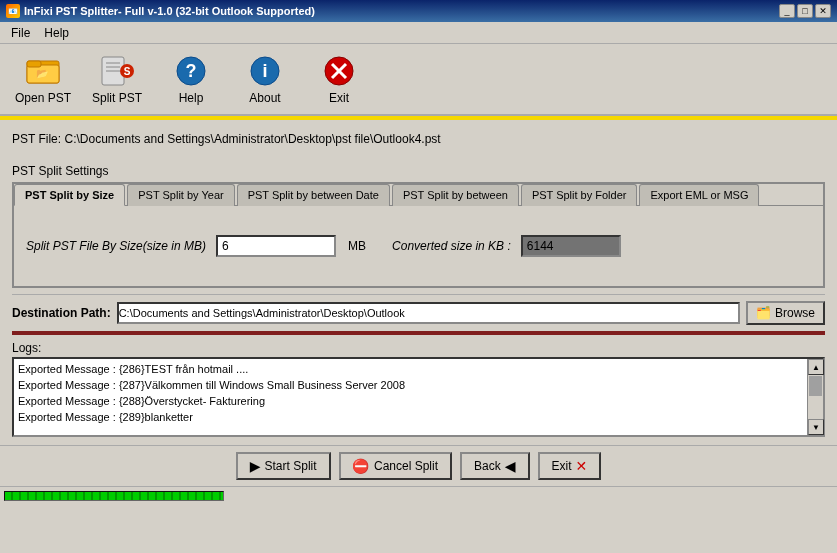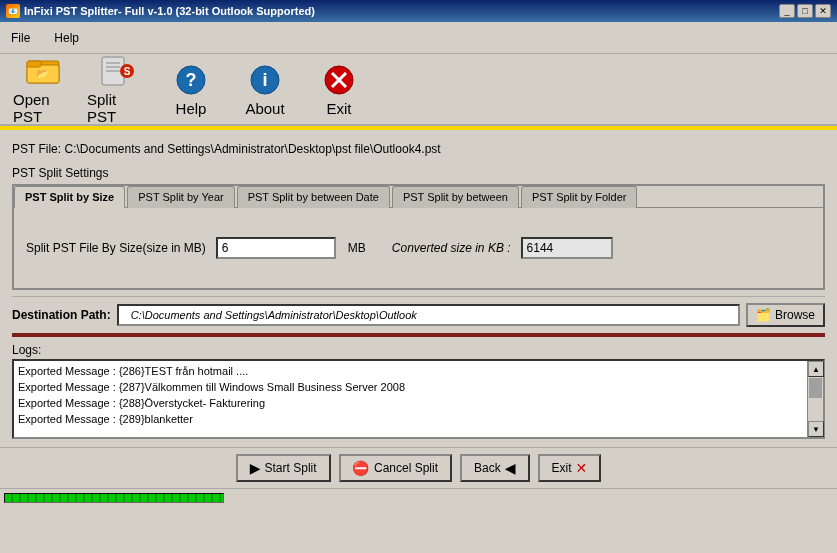--- a/index.html
+++ b/index.html
@@ -58,8 +58,7 @@
       border-bottom: 1px solid #aaa;
       padding: 2px 4px;
       display: flex;
-      gap: 10px;
-      height: 32px;
+      height: 22px;
       align-items: center;
     }
     .menu-item {

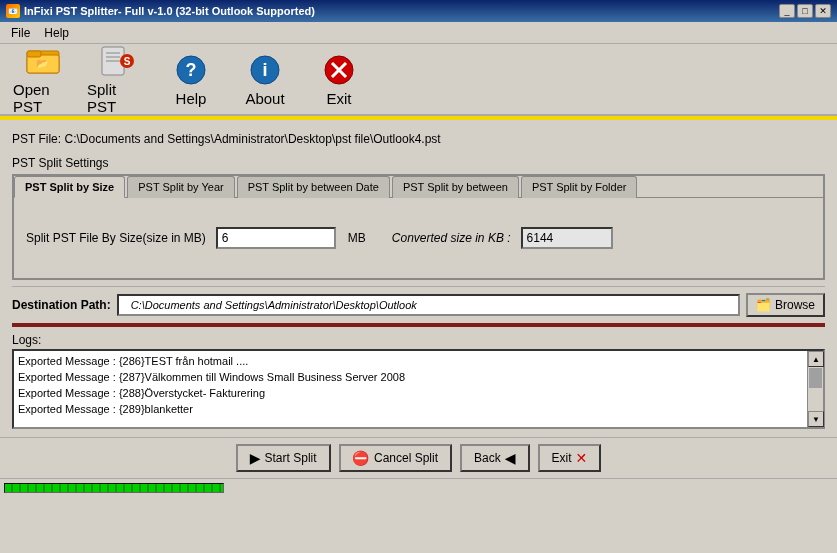--- a/index.html
+++ b/index.html
@@ -97,8 +97,8 @@
       font-size: 22px;
     }
     .toolbar-btn-label {
-      font-size: 15px;
-      text-align: left;
+      font-size: 12px;
+      text-align: center;
     }
 
     

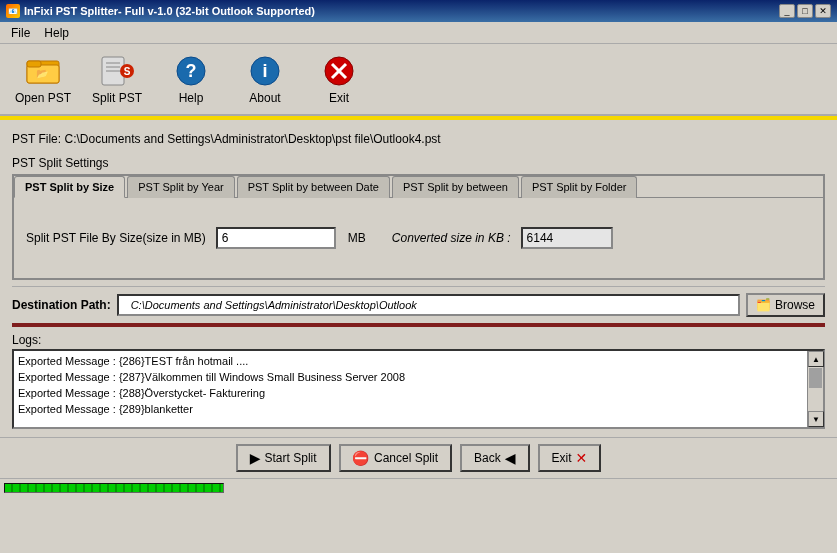--- a/index.html
+++ b/index.html
@@ -120,7 +120,7 @@
     .pst-file-info {
       font-size: 12px;
       color: #000;
-      margin-bottom: 6px;
+      margin-bottom: 14px;
       padding: 4px 0;
     }
 

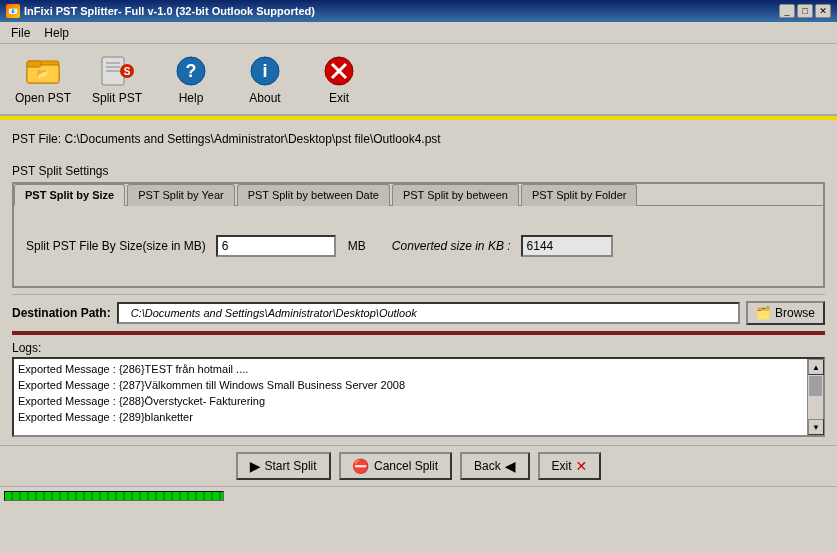--- a/index.html
+++ b/index.html
@@ -399,6 +399,7 @@
       <div class="tab">PST Split by between Date</div>
       <div class="tab">PST Split by between</div>
       <div class="tab">PST Split by Folder</div>
+      <div class="tab">Export EML or MSG</div>
     </div>
     <div class="tab-content">
       <label>Split PST File By Size(size in MB)</label>

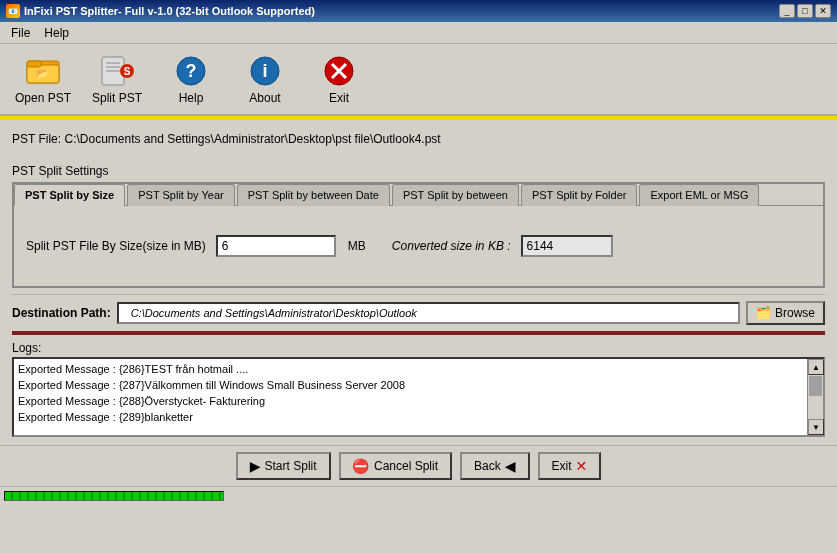--- a/index.html
+++ b/index.html
@@ -168,6 +168,7 @@
     .tab-content label {
       font-size: 12px;
       white-space: nowrap;
+      font-style: italic;
     }
     .tab-input {
       border: 2px inset #888;

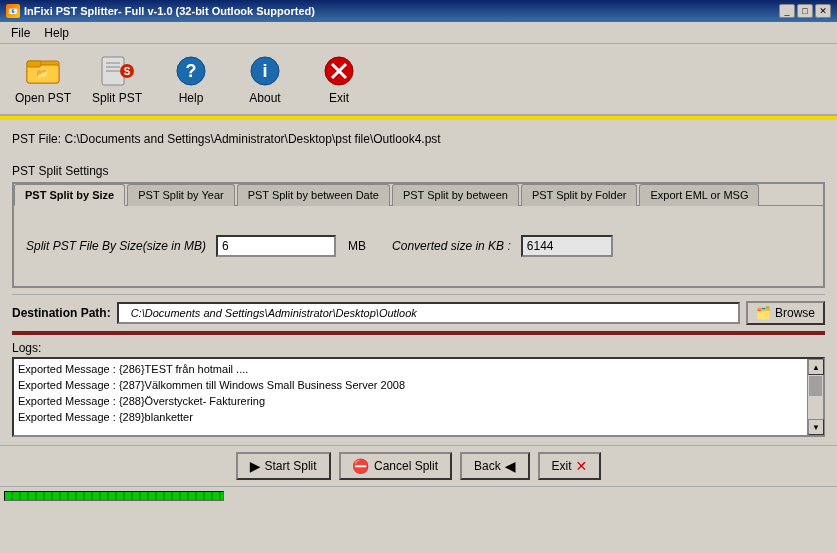--- a/index.html
+++ b/index.html
@@ -407,7 +407,7 @@
       <input class="tab-input" type="text" style="width: 120px;" value="6">
       <span style="margin-left:2px;">MB</span>
       <span style="margin-left:16px;font-style:italic;">Converted size in KB :</span>
-      <input class="tab-input" type="text" style="width: 92px; background: #e5e5e5;" value="6144">
+      <input class="tab-input" type="text" style="width: 100px; background: #737373;" value="6144">
     </div>
   </div>
 

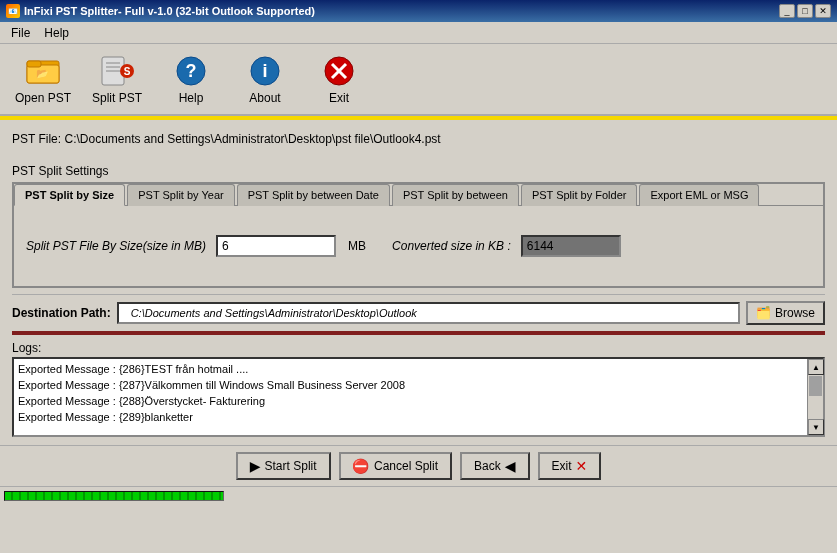--- a/index.html
+++ b/index.html
@@ -198,10 +198,9 @@
       flex: 1;
       border: 2px inset #888;
       background: white;
-      padding: 2px 12px;
+      padding: 2px 0;
       font-size: 11px;
       height: 22px;
-      font-style: italic;
     }
     .browse-btn {
       background: #d4d0c8;

